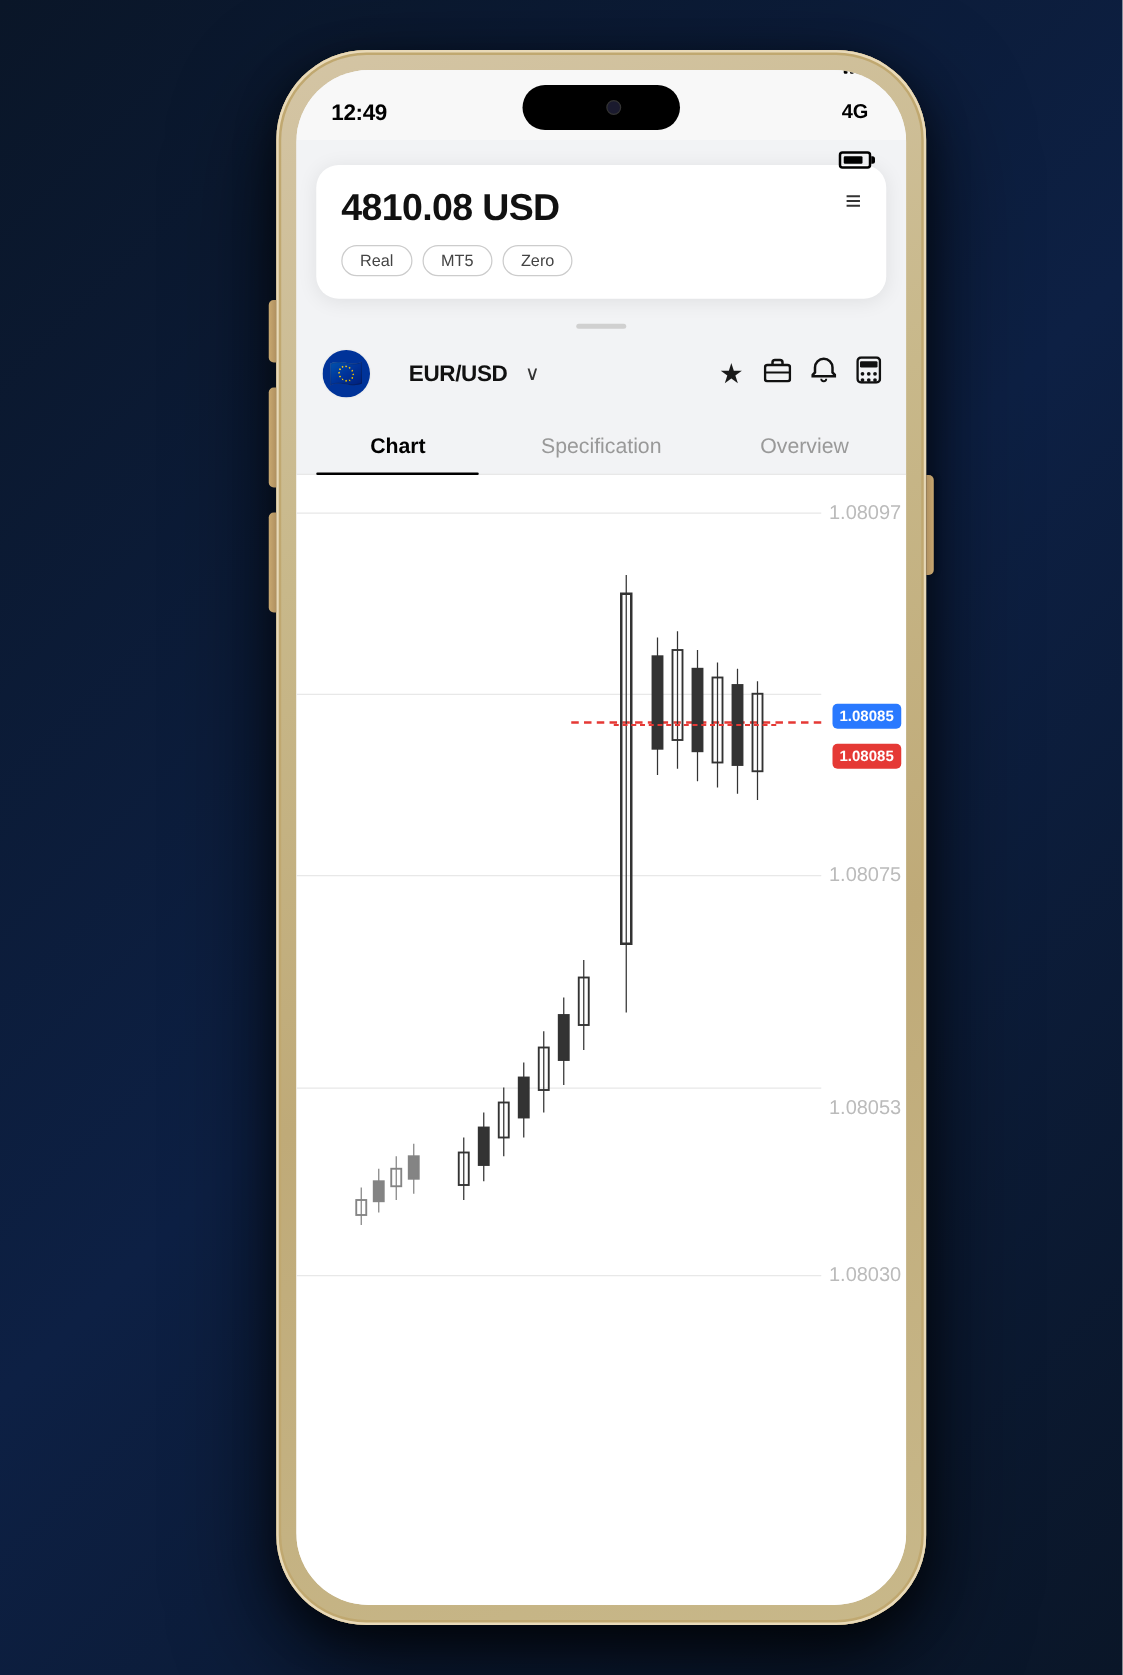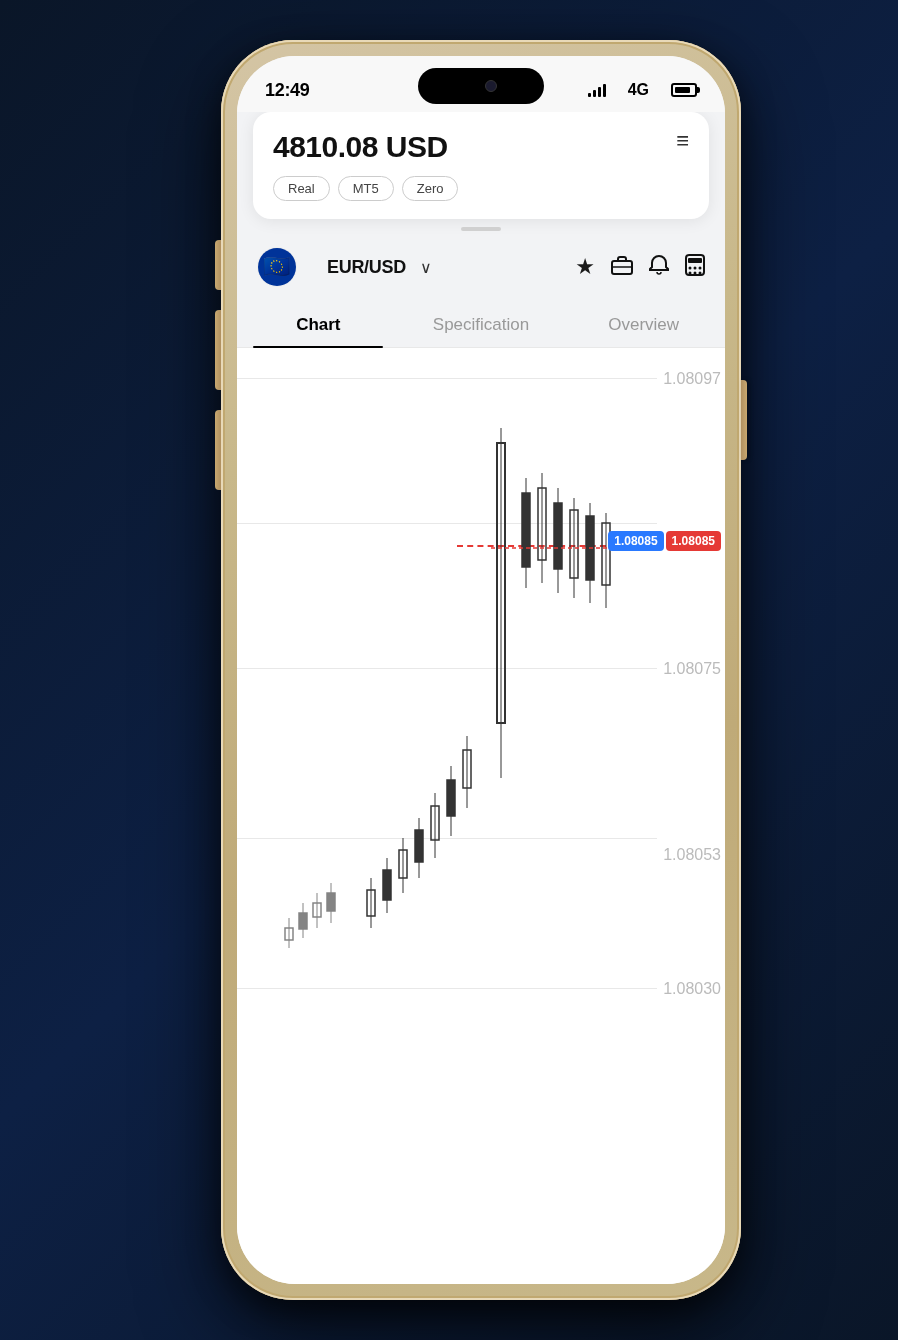--- a/index.html
+++ b/index.html
@@ -132,6 +132,7 @@
       display: flex;
       align-items: center;
       gap: 22px;
+      flex-direction: column;
     }
 
     .signal-bars {

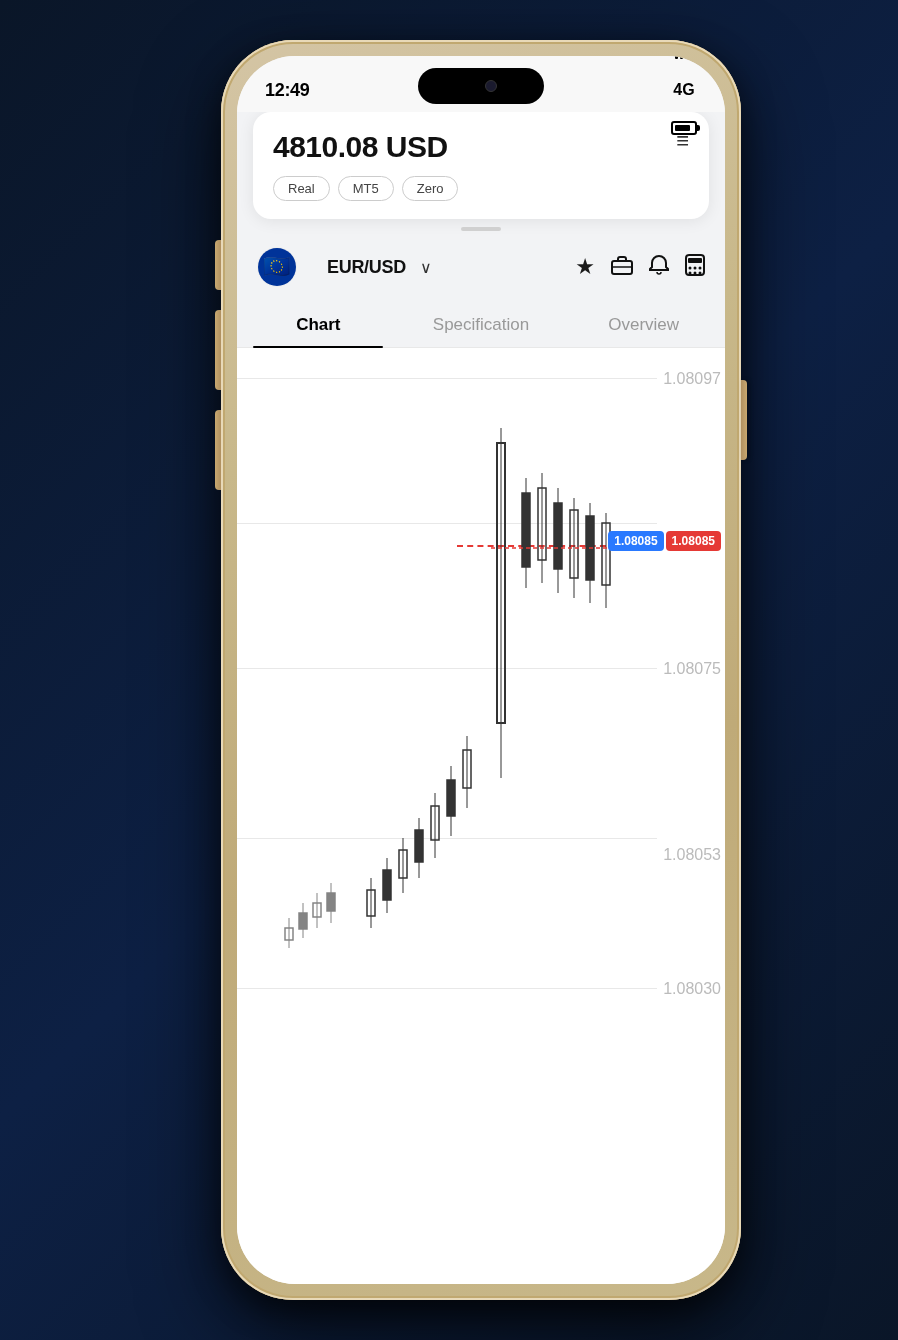--- a/index.html
+++ b/index.html
@@ -187,7 +187,7 @@
     
     .account-card {
       background: #fff;
-      margin: 0 16px;
+      margin: 20px 16px;
       border-radius: 18px;
       padding: 18px 20px;
       box-shadow: 0 2px 16px rgba(0,0,0,0.08);

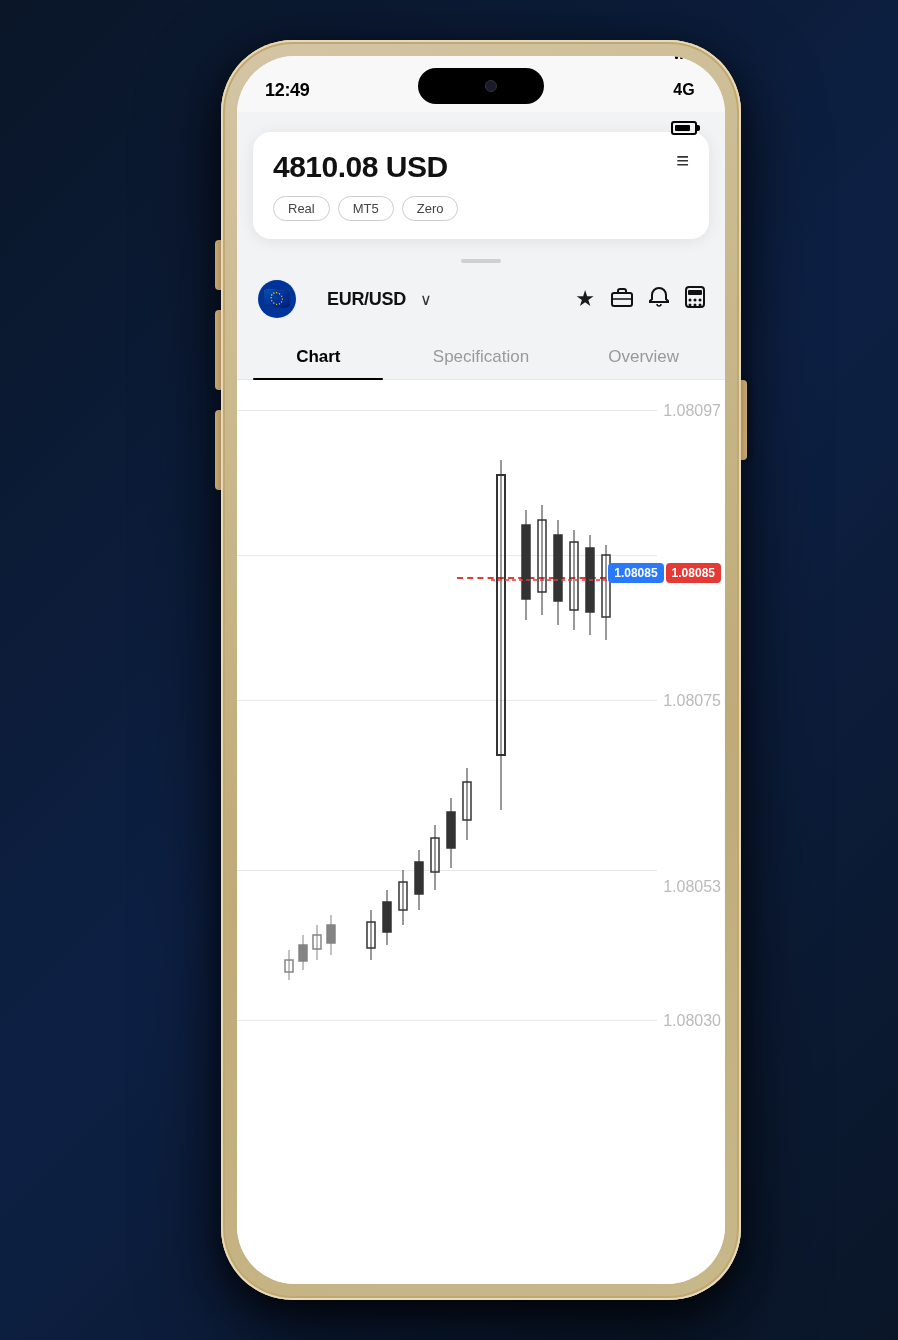--- a/index.html
+++ b/index.html
@@ -585,7 +585,7 @@
             </div>
 
             <div style="position: absolute; right: 4px; top: 183px;">
-              <div style="display: flex; gap: 2px; align-items: flex-start;">
+              <div style="display: flex; flex-direction: column; gap: 12px; align-items: flex-start;">
                 <span class="price-badge-blue">1.08085</span>
                 <span class="price-badge-red">1.08085</span>
               </div>

